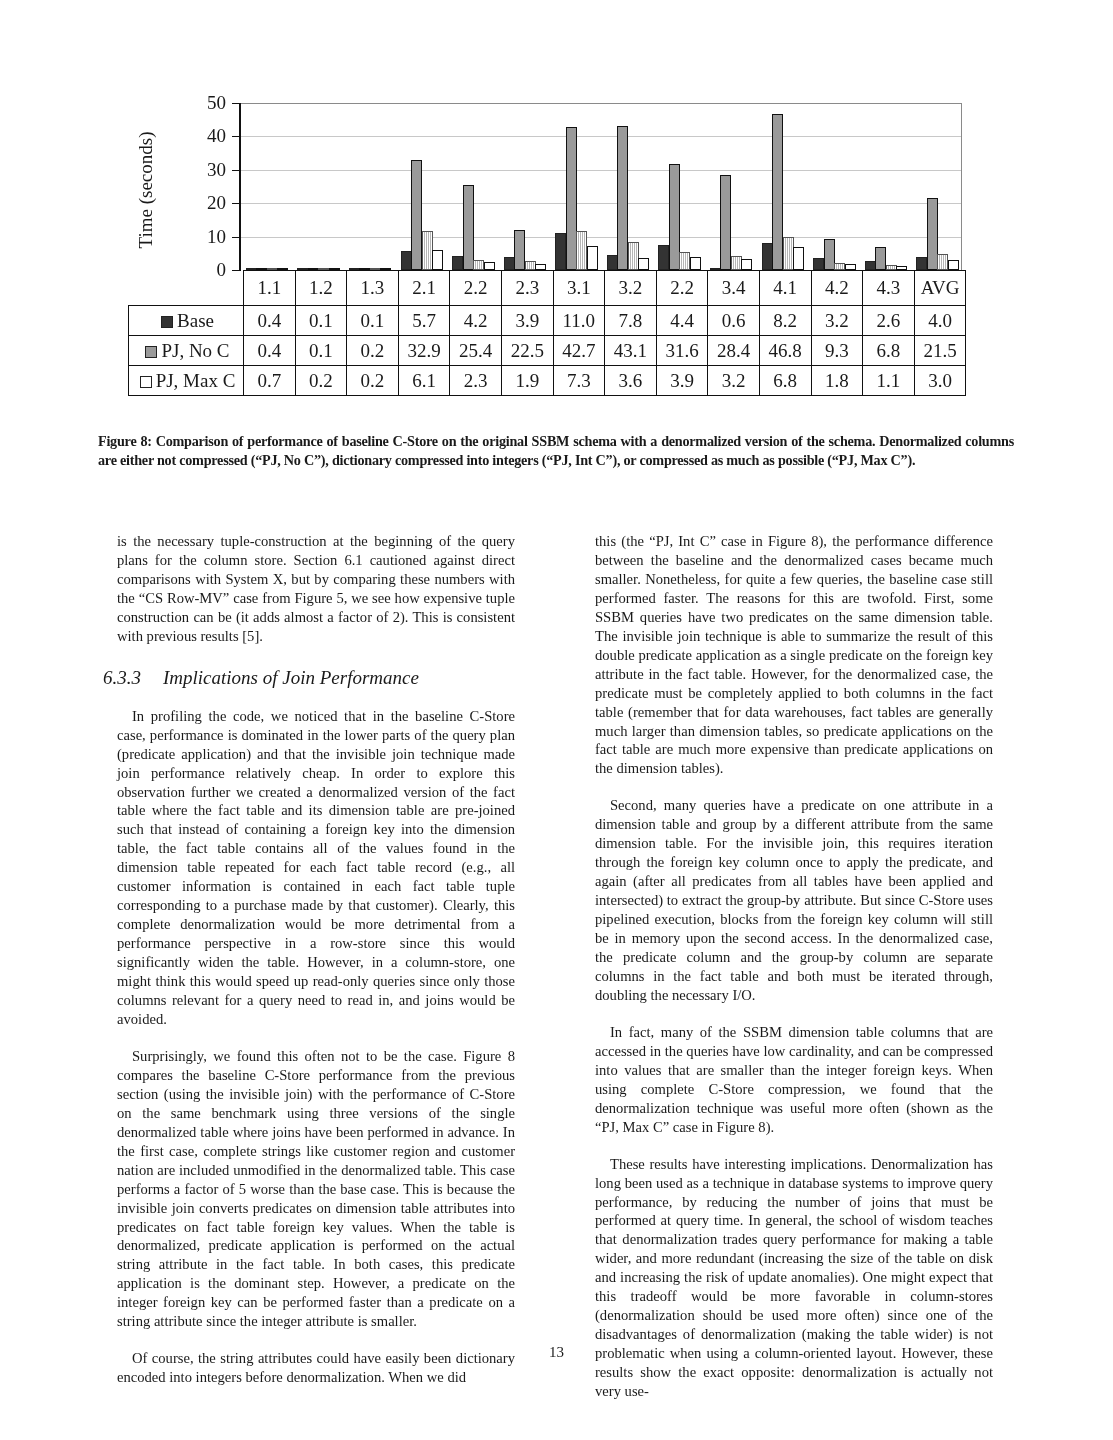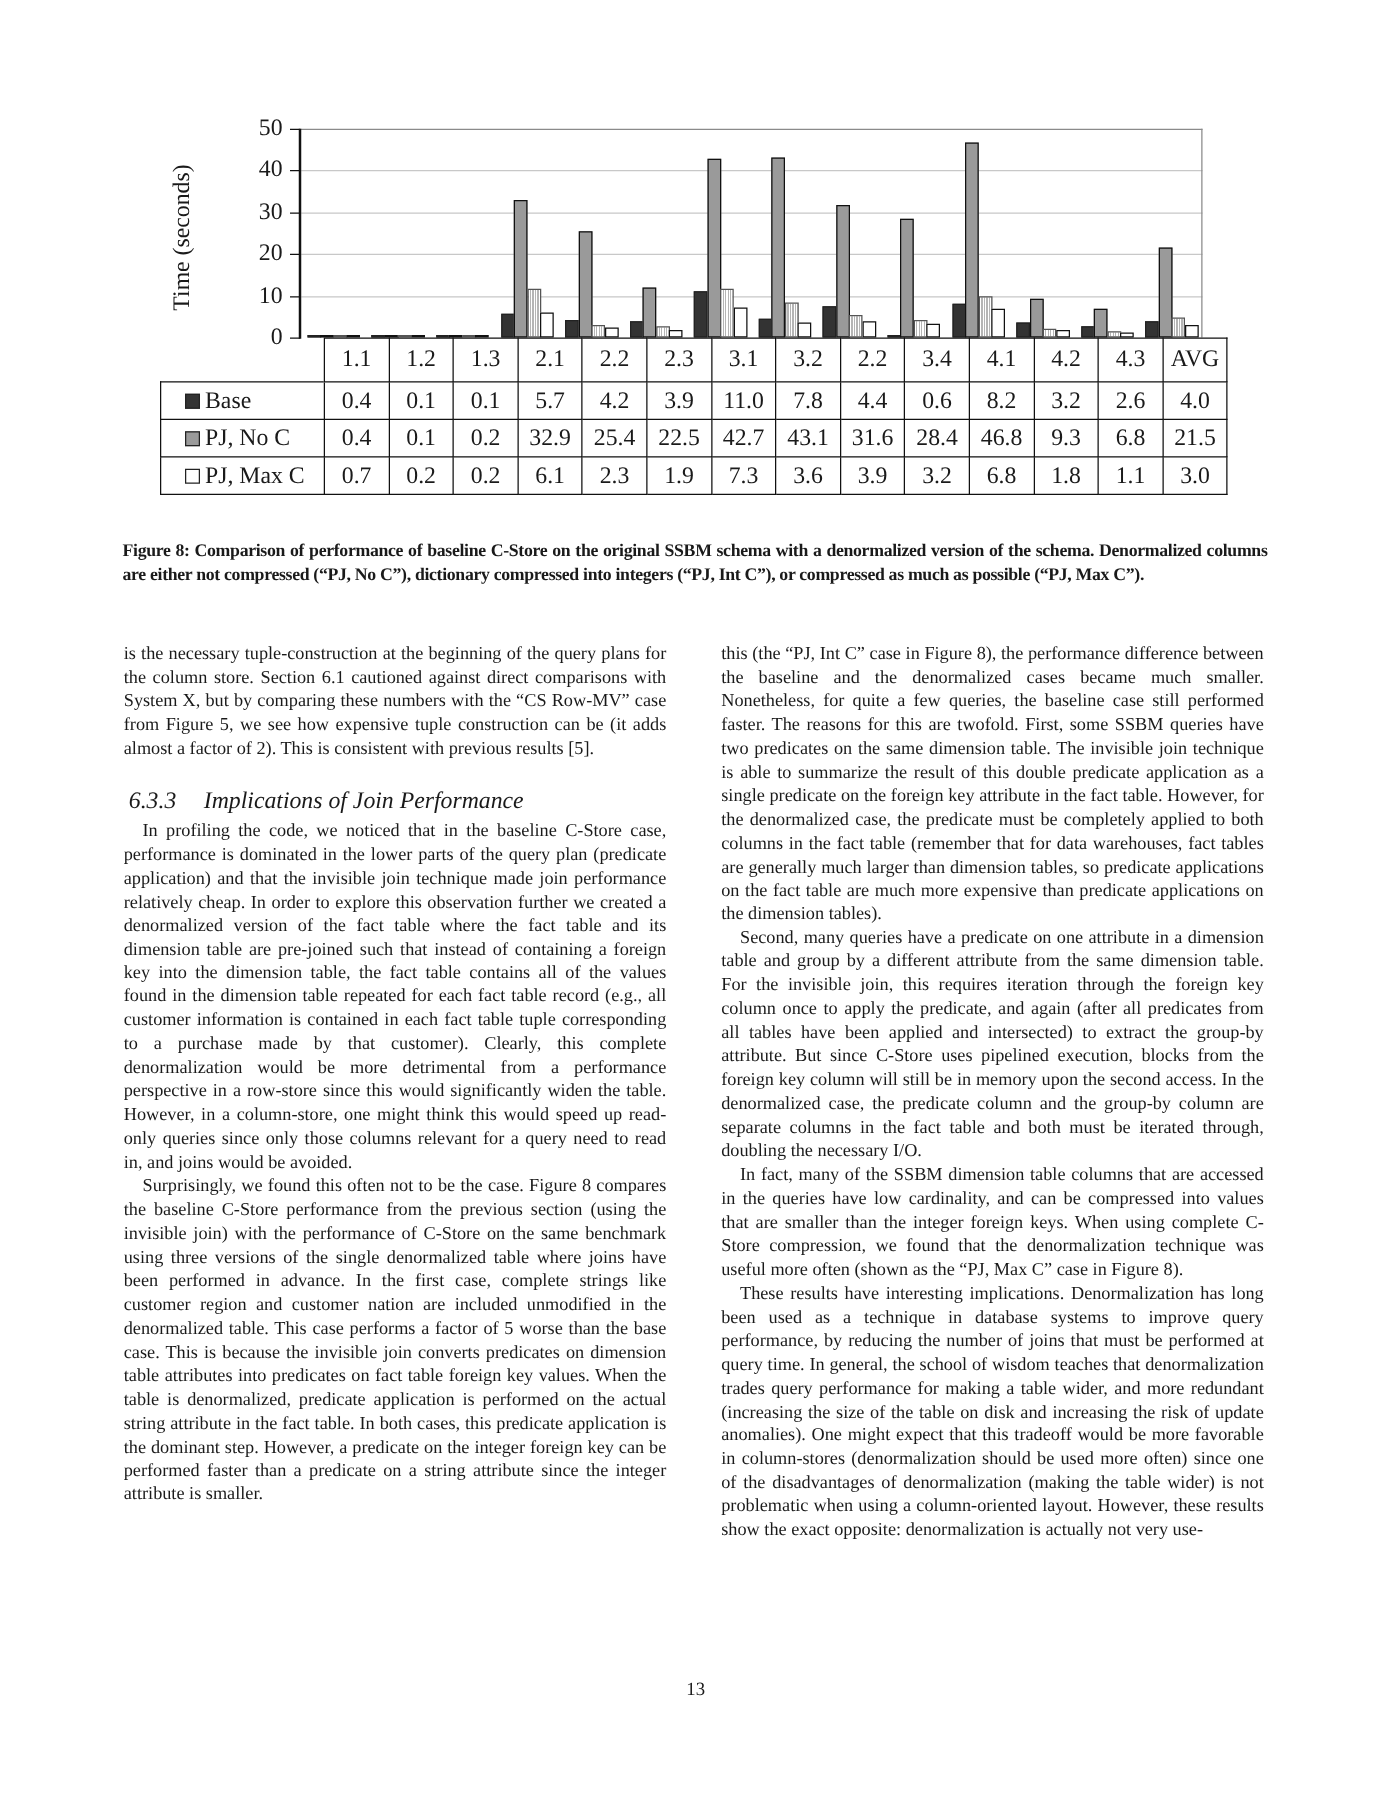--- a/index.html
+++ b/index.html
@@ -49,7 +49,7 @@
     width: 50.6px; line-height: 22px;
   }
   table.dt td.leg {
-    width: 111px; text-align: left; padding-left: 19px; white-space: nowrap;
+    width: 111px; text-align: center; padding-left: 3px; white-space: nowrap;
   }
   table.dt td.empty { border: none; border-right: 1px solid #111; }
   table.dt tr.hdr td { height: 34px; }

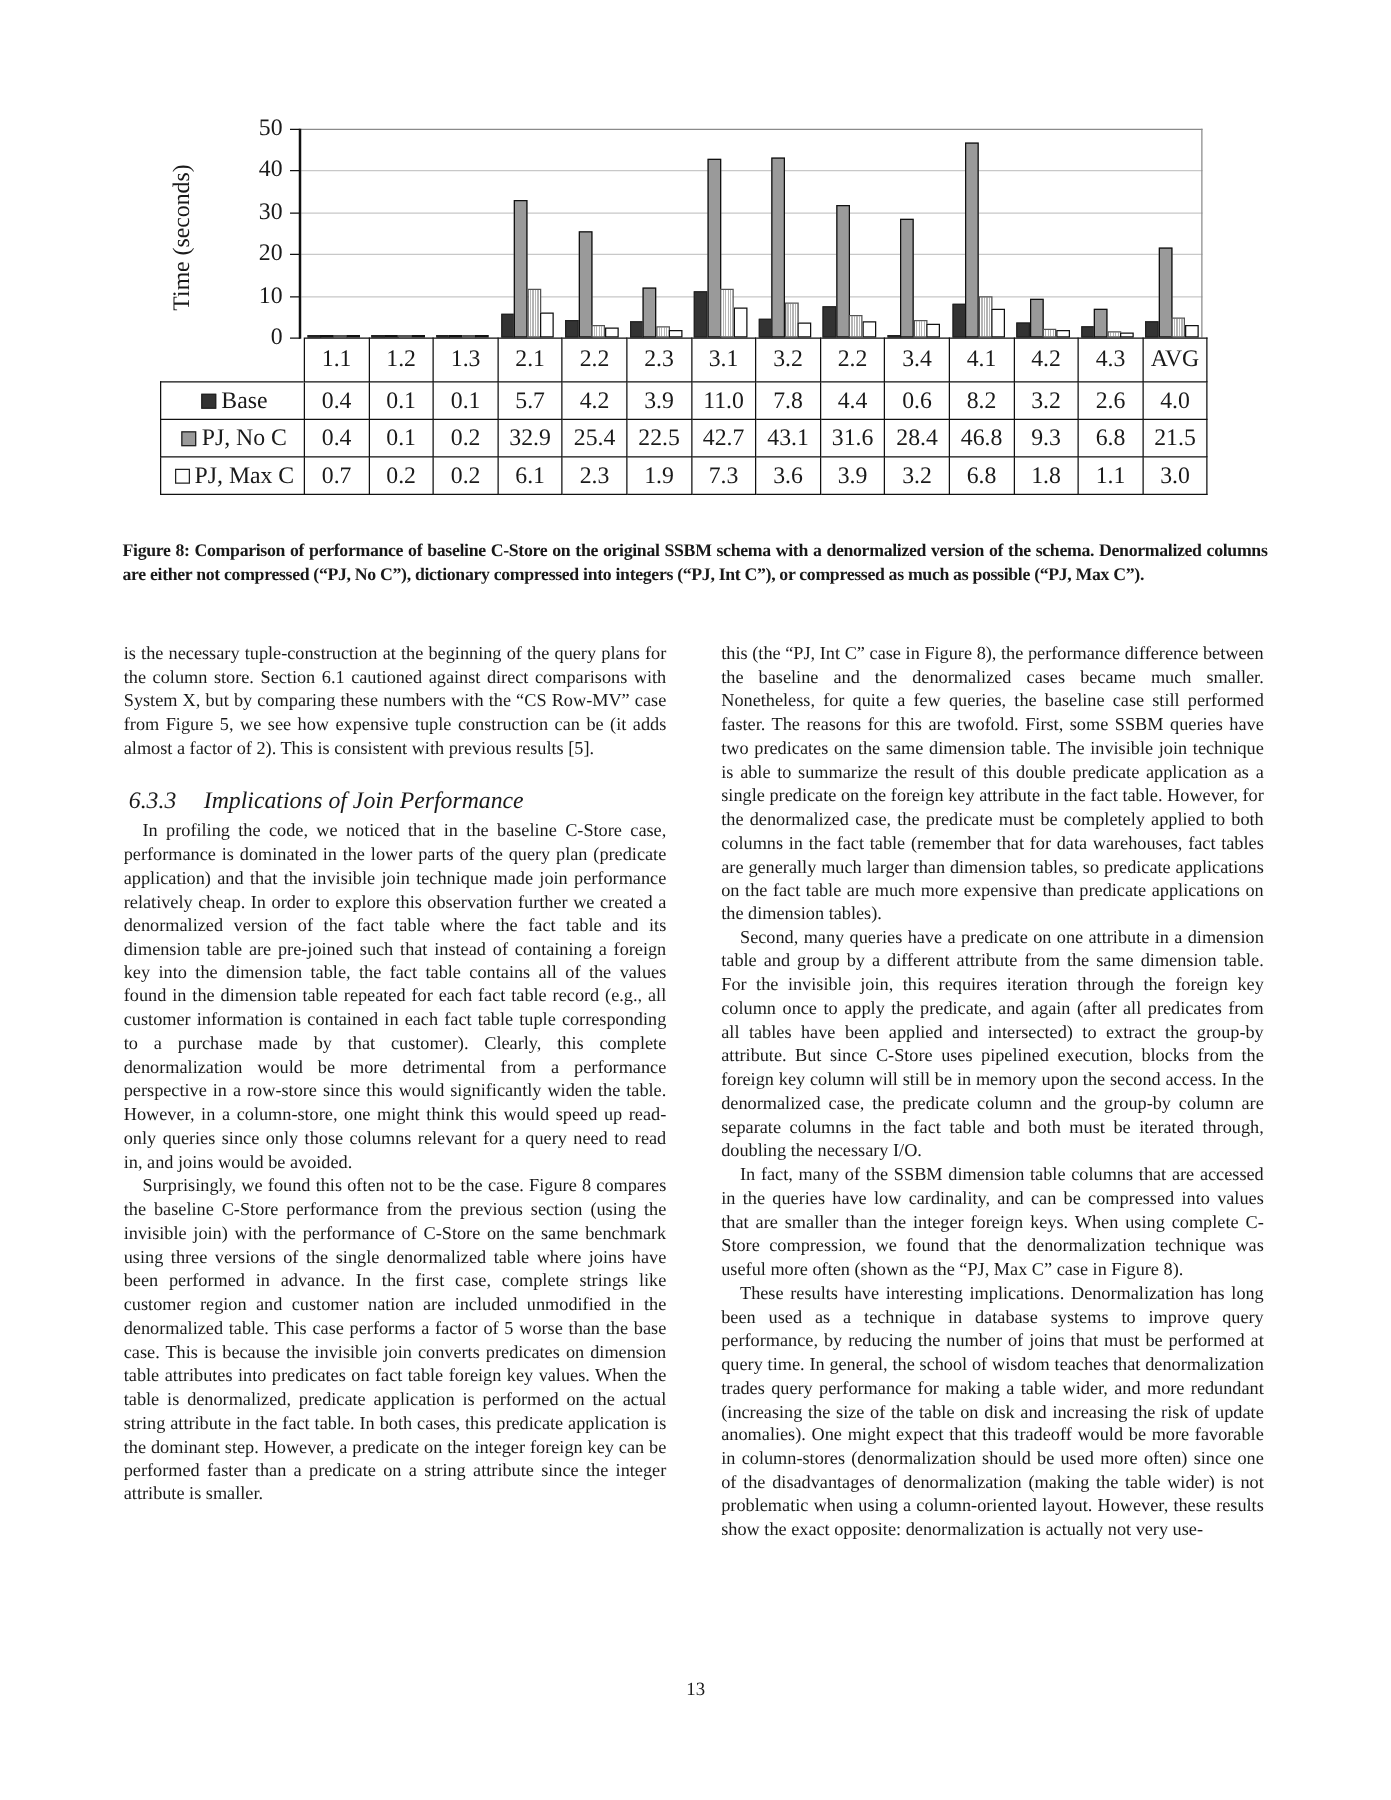--- a/index.html
+++ b/index.html
@@ -76,7 +76,7 @@
   }
   .col.left { left: 99px; }
   .col.right { left: 577px; }
-  .col p { margin: 0; text-indent: 0; }
+  .col p { margin: 18px; text-indent: 0; }
   .col p.ind { text-indent: 15px; }
   .section-head {
     font-style: italic; font-size: 19px; margin: 21px 0 4px 4px; line-height: 22px; text-align: left;

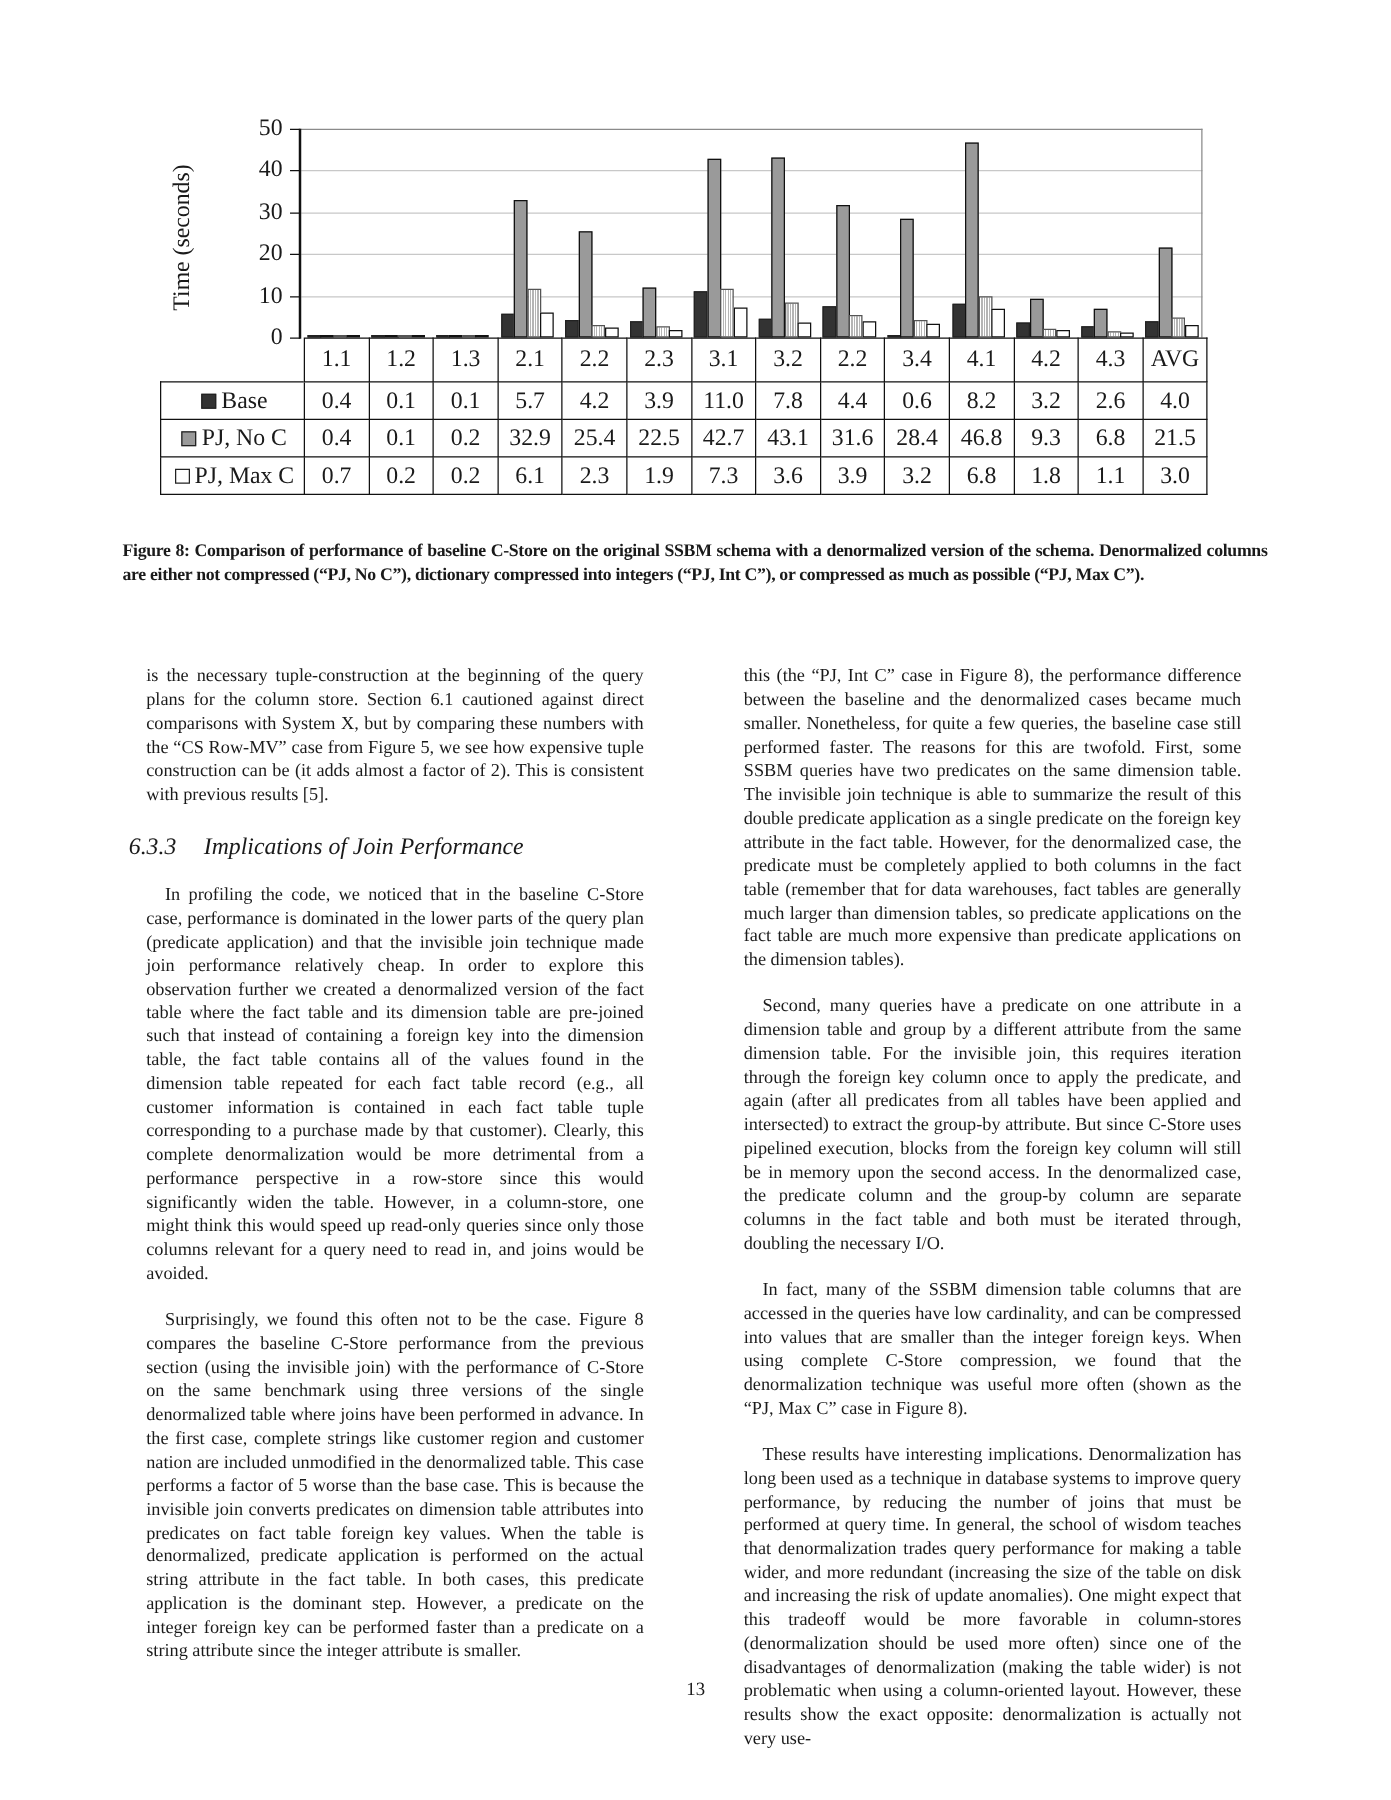--- a/index.html
+++ b/index.html
@@ -255,6 +255,7 @@
   </div>
   <p class="ind">In profiling the code, we noticed that in the baseline C-Store case, performance is dominated in the lower parts of the query plan (predicate application) and that the invisible join technique made join performance relatively cheap.  In order to explore this observation further we created a denormalized version of the fact table where the fact table and its dimension table are pre-joined such that instead of containing a foreign key into the dimension table, the fact table contains all of the values found in the dimension table repeated for each fact table record (e.g., all customer information is contained in each fact table tuple corresponding to a purchase made by that customer).  Clearly, this complete denormalization would be more detrimental from a performance perspective in a row-store since this would significantly widen the table. However, in a column-store, one might think this would speed up read-only queries since only those columns relevant for a query need to read in, and joins would be avoided.</p>
   <p class="ind">Surprisingly, we found this often not to be the case.  Figure 8 compares the baseline C-Store performance from the previous section (using the invisible join) with the performance of C-Store on the same benchmark using three versions of the single denormalized table where joins have been performed in advance. In the first case, complete strings like customer region and customer nation are included unmodified in the denormalized table. This case performs a factor of 5 worse than the base case.  This is because the invisible join converts predicates on dimension table attributes into predicates on fact table foreign key values.  When the table is denormalized, predicate application is performed on the actual string attribute in the fact table. In both cases, this predicate application is the dominant step. However, a predicate on the integer foreign key can be performed faster than a predicate on a string attribute since the integer attribute is smaller.</p>
+  <p class="ind">Of course, the string attributes could have easily been dictionary encoded into integers before denormalization.  When we did</p>
 </div>
 
 <div class="col right">

